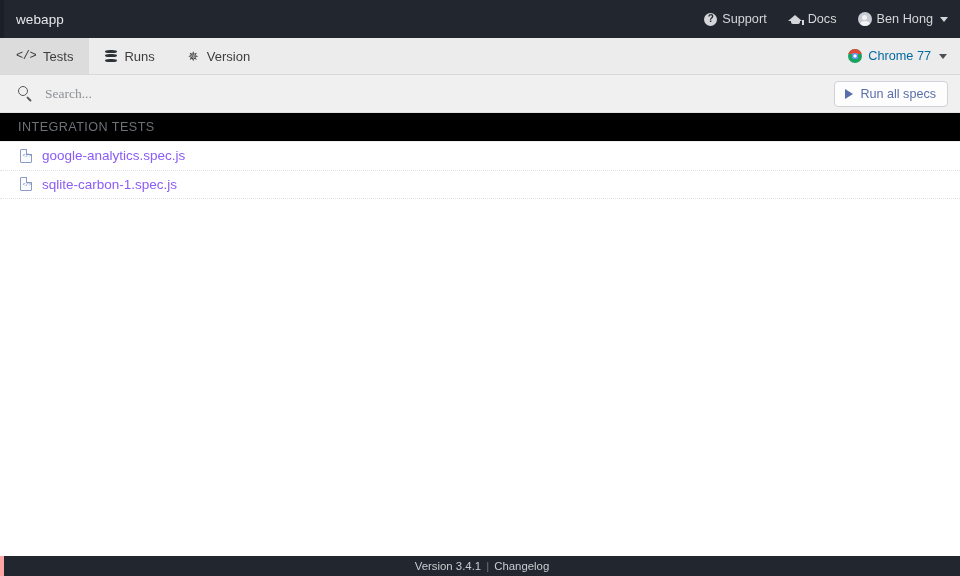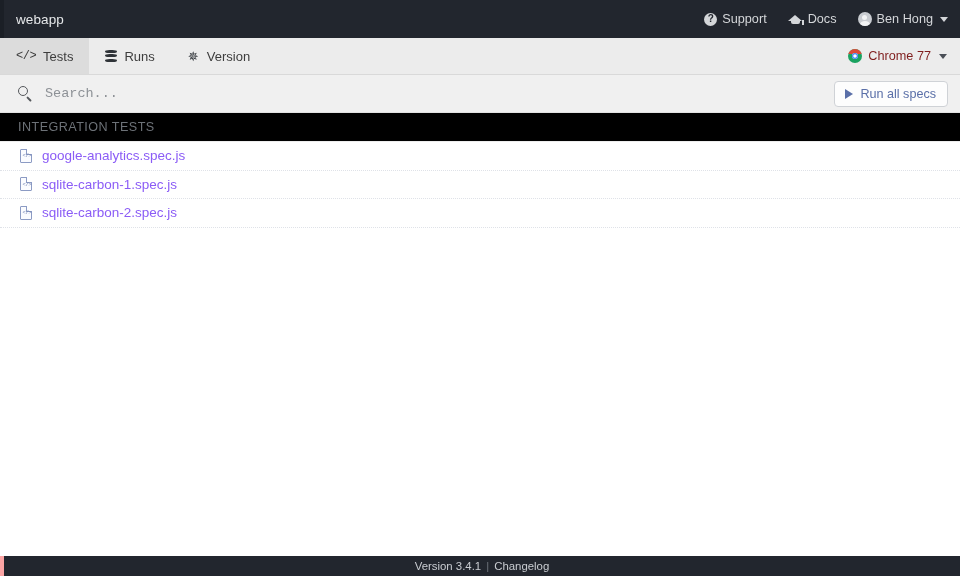--- a/index.html
+++ b/index.html
@@ -141,7 +141,7 @@
   .browser-sel {
     display: flex; align-items: center; gap: 6px;
     padding: 0 13px;
-    font-size: 12.7px; color: #7f1d1d;
+    font-size: 12.7px; color: #0369a1;
     cursor: pointer; white-space: nowrap;
   }
   .chrome {

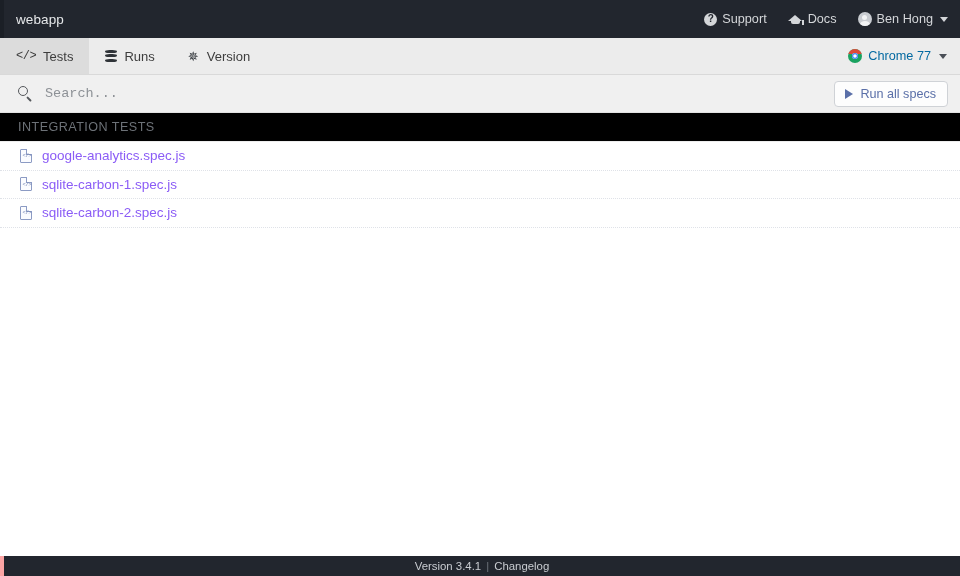--- a/index.html
+++ b/index.html
@@ -182,7 +182,7 @@
   .search-input {
     flex: 1 1 auto;
     border: 0; background: transparent; outline: none;
-    font-family: Liberation Mono, monospace;
+    font-family: Liberation Serif, serif;
     font-size: 13.5px; color: #000000;
     padding-left: 12px;
   }

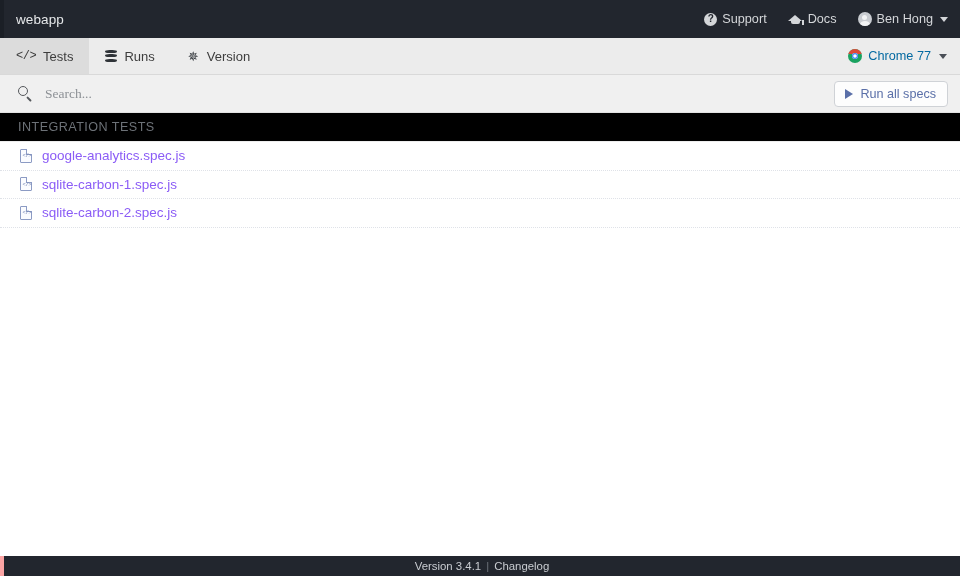--- a/index.html
+++ b/index.html
@@ -367,12 +367,6 @@
       <span class="spec-name">sqlite-carbon-1.spec.js</span>
     </div>
 
-    <div class="spec-row">
-      <span class="file-icon">
-          <span class="marks">&lt;/&gt;</span>
-        </span>
-      <span class="spec-name">sqlite-carbon-2.spec.js</span>
-    </div>
 
   </div>
 

